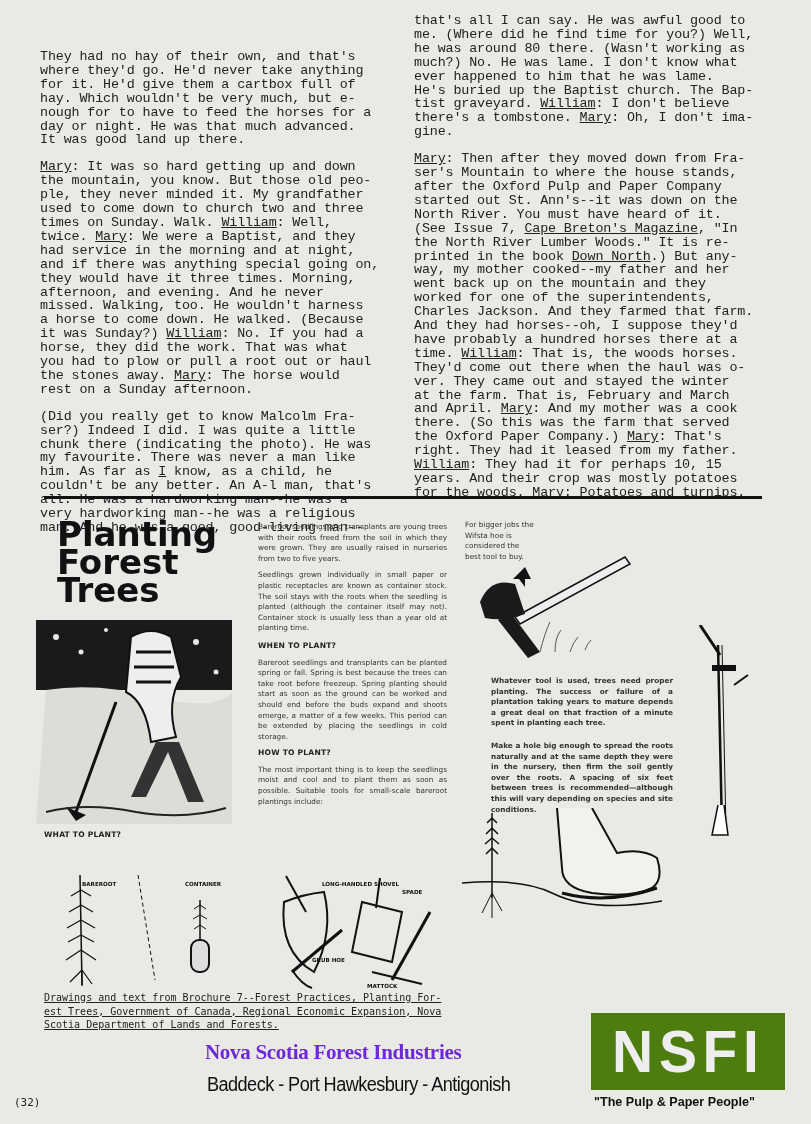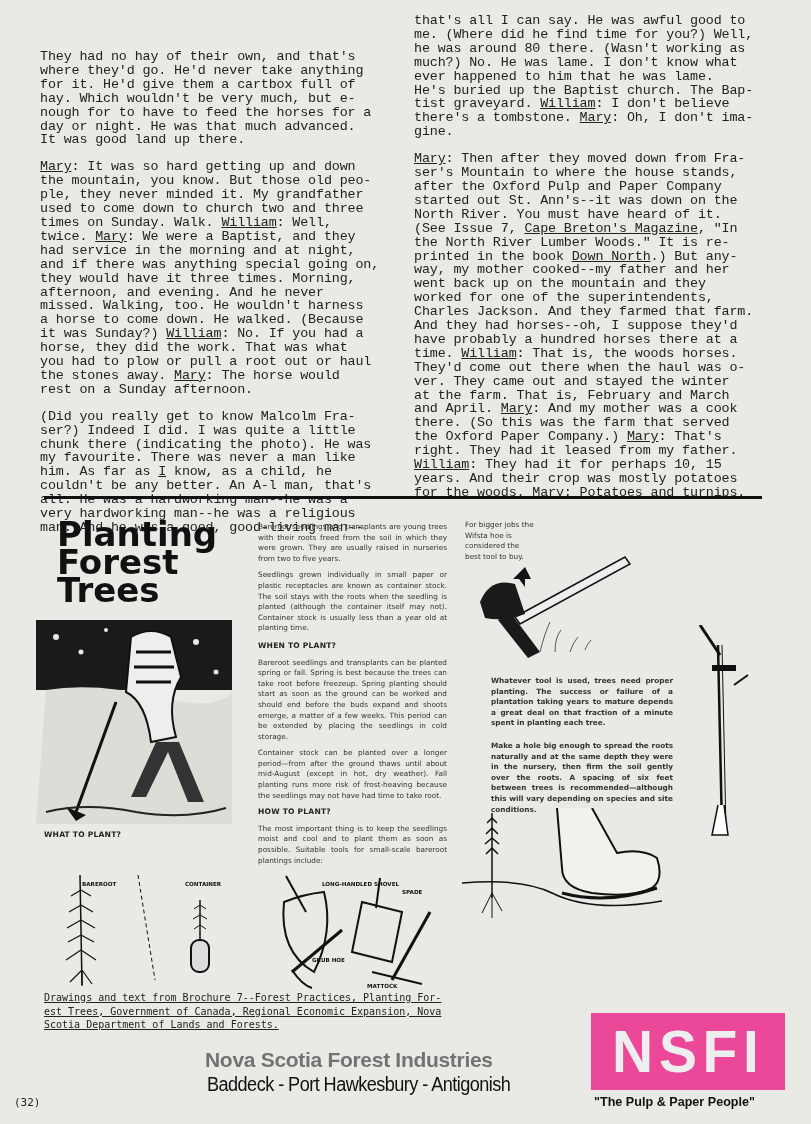--- a/index.html
+++ b/index.html
@@ -170,7 +170,6 @@
     <p>Seedlings grown individually in small paper or plastic receptacles are known as container stock. The soil stays with the roots when the seedling is planted (although the container itself may not). Container stock is usually less than a year old at planting time.</p>
     <div class="heading-sm">WHEN TO PLANT?</div>
     <p>Bareroot seedlings and transplants can be planted spring or fall. Spring is best because the trees can take root before freezeup. Spring planting should start as soon as the ground can be worked and should end before the buds expand and shoots emerge, a matter of a few weeks. This period can be extended by placing the seedlings in cold storage.</p>
-    <p>Container stock can be planted over a longer period—from after the ground thaws until about mid-August (except in hot, dry weather). Fall planting runs more risk of frost-heaving because the seedlings may not have had time to take root.</p>
     <div class="heading-sm" style="margin-top:2px">HOW TO PLANT?</div>
     <p>The most important thing is to keep the seedlings moist and cool and to plant them as soon as possible. Suitable tools for small-scale bareroot plantings include:</p>
   </div>

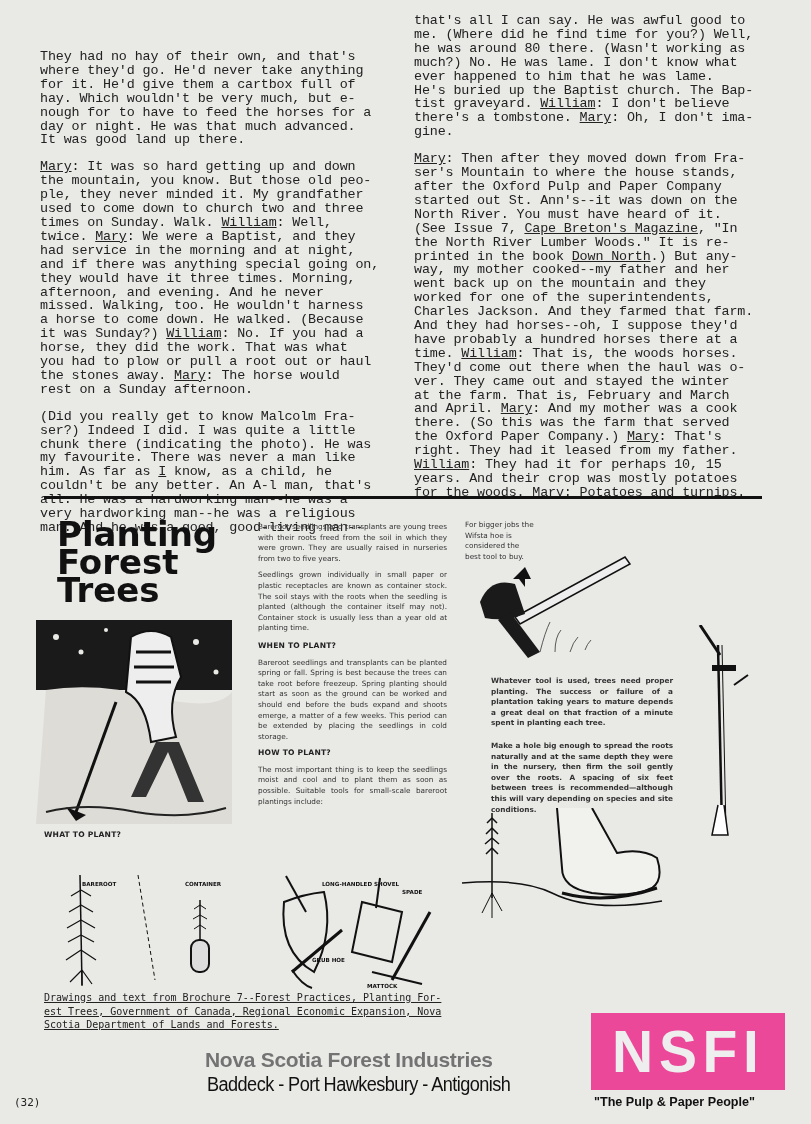--- a/index.html
+++ b/index.html
@@ -43,8 +43,8 @@
   }
   .nsfi-name {
     position: absolute; left: 205px; top: 1040px;
-    font-family: Liberation Sans, sans-serif; font-weight: bold; font-size: 21px;
-    color: #737373; letter-spacing: -0.3px; white-space: nowrap; margin-top: 8px;
+    font-family: Liberation Serif, serif; font-weight: bold; font-size: 21px;
+    color: #6d28d9; letter-spacing: -0.3px; white-space: nowrap;
   }
   .nsfi-towns {
     position: absolute; left: 207px; top: 1073px;

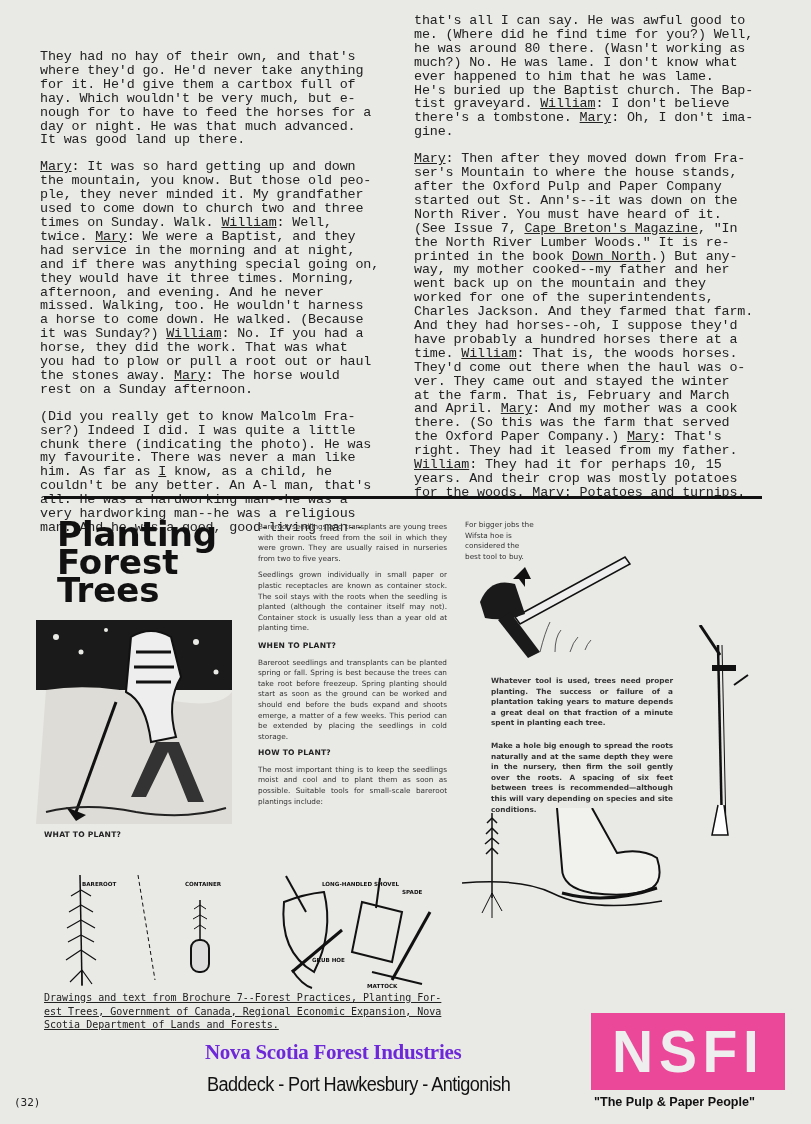--- a/index.html
+++ b/index.html
@@ -52,7 +52,7 @@
     letter-spacing: -0.6px; white-space: nowrap; transform: scaleX(0.93); transform-origin: left;
   }
   .logo {
-    position: absolute; left: 591px; top: 1013px; width: 194px; height: 77px; background: #ec4899;
+    position: absolute; left: 591px; top: 1013px; width: 194px; height: 77px; background: #4d7c0f;
     display: flex; align-items: center; justify-content: center;
   }
   .logo span {

